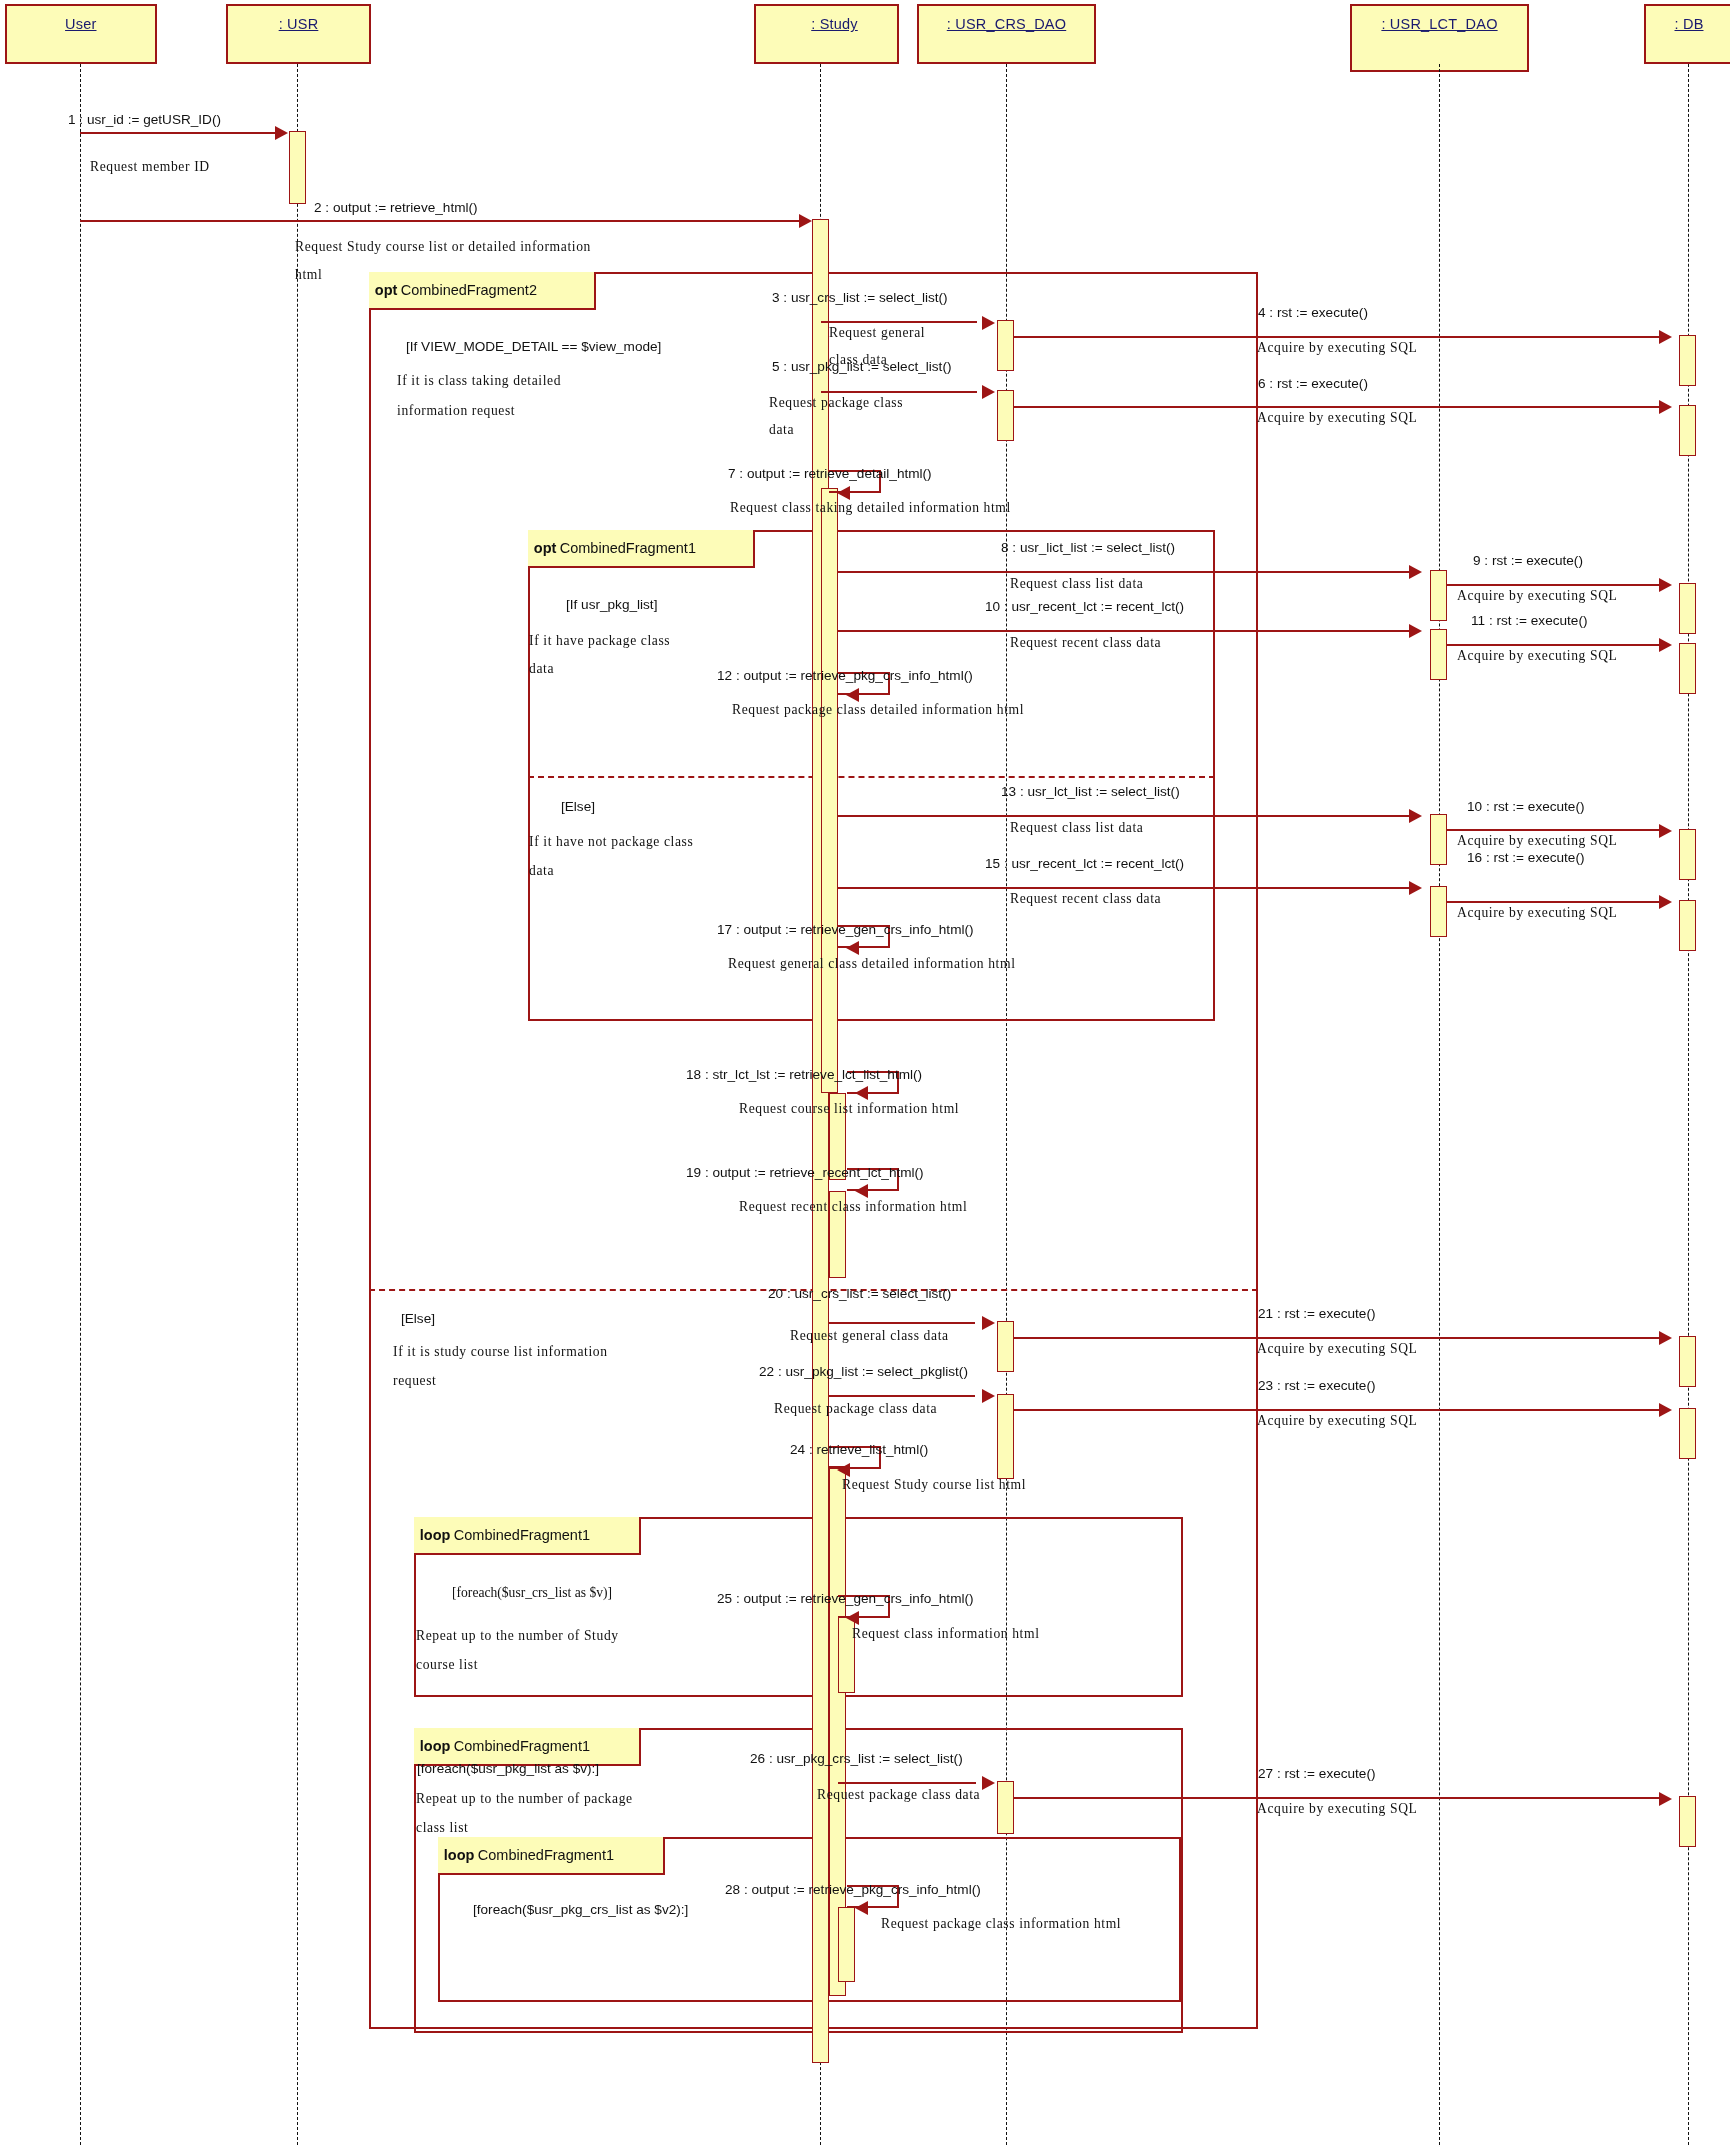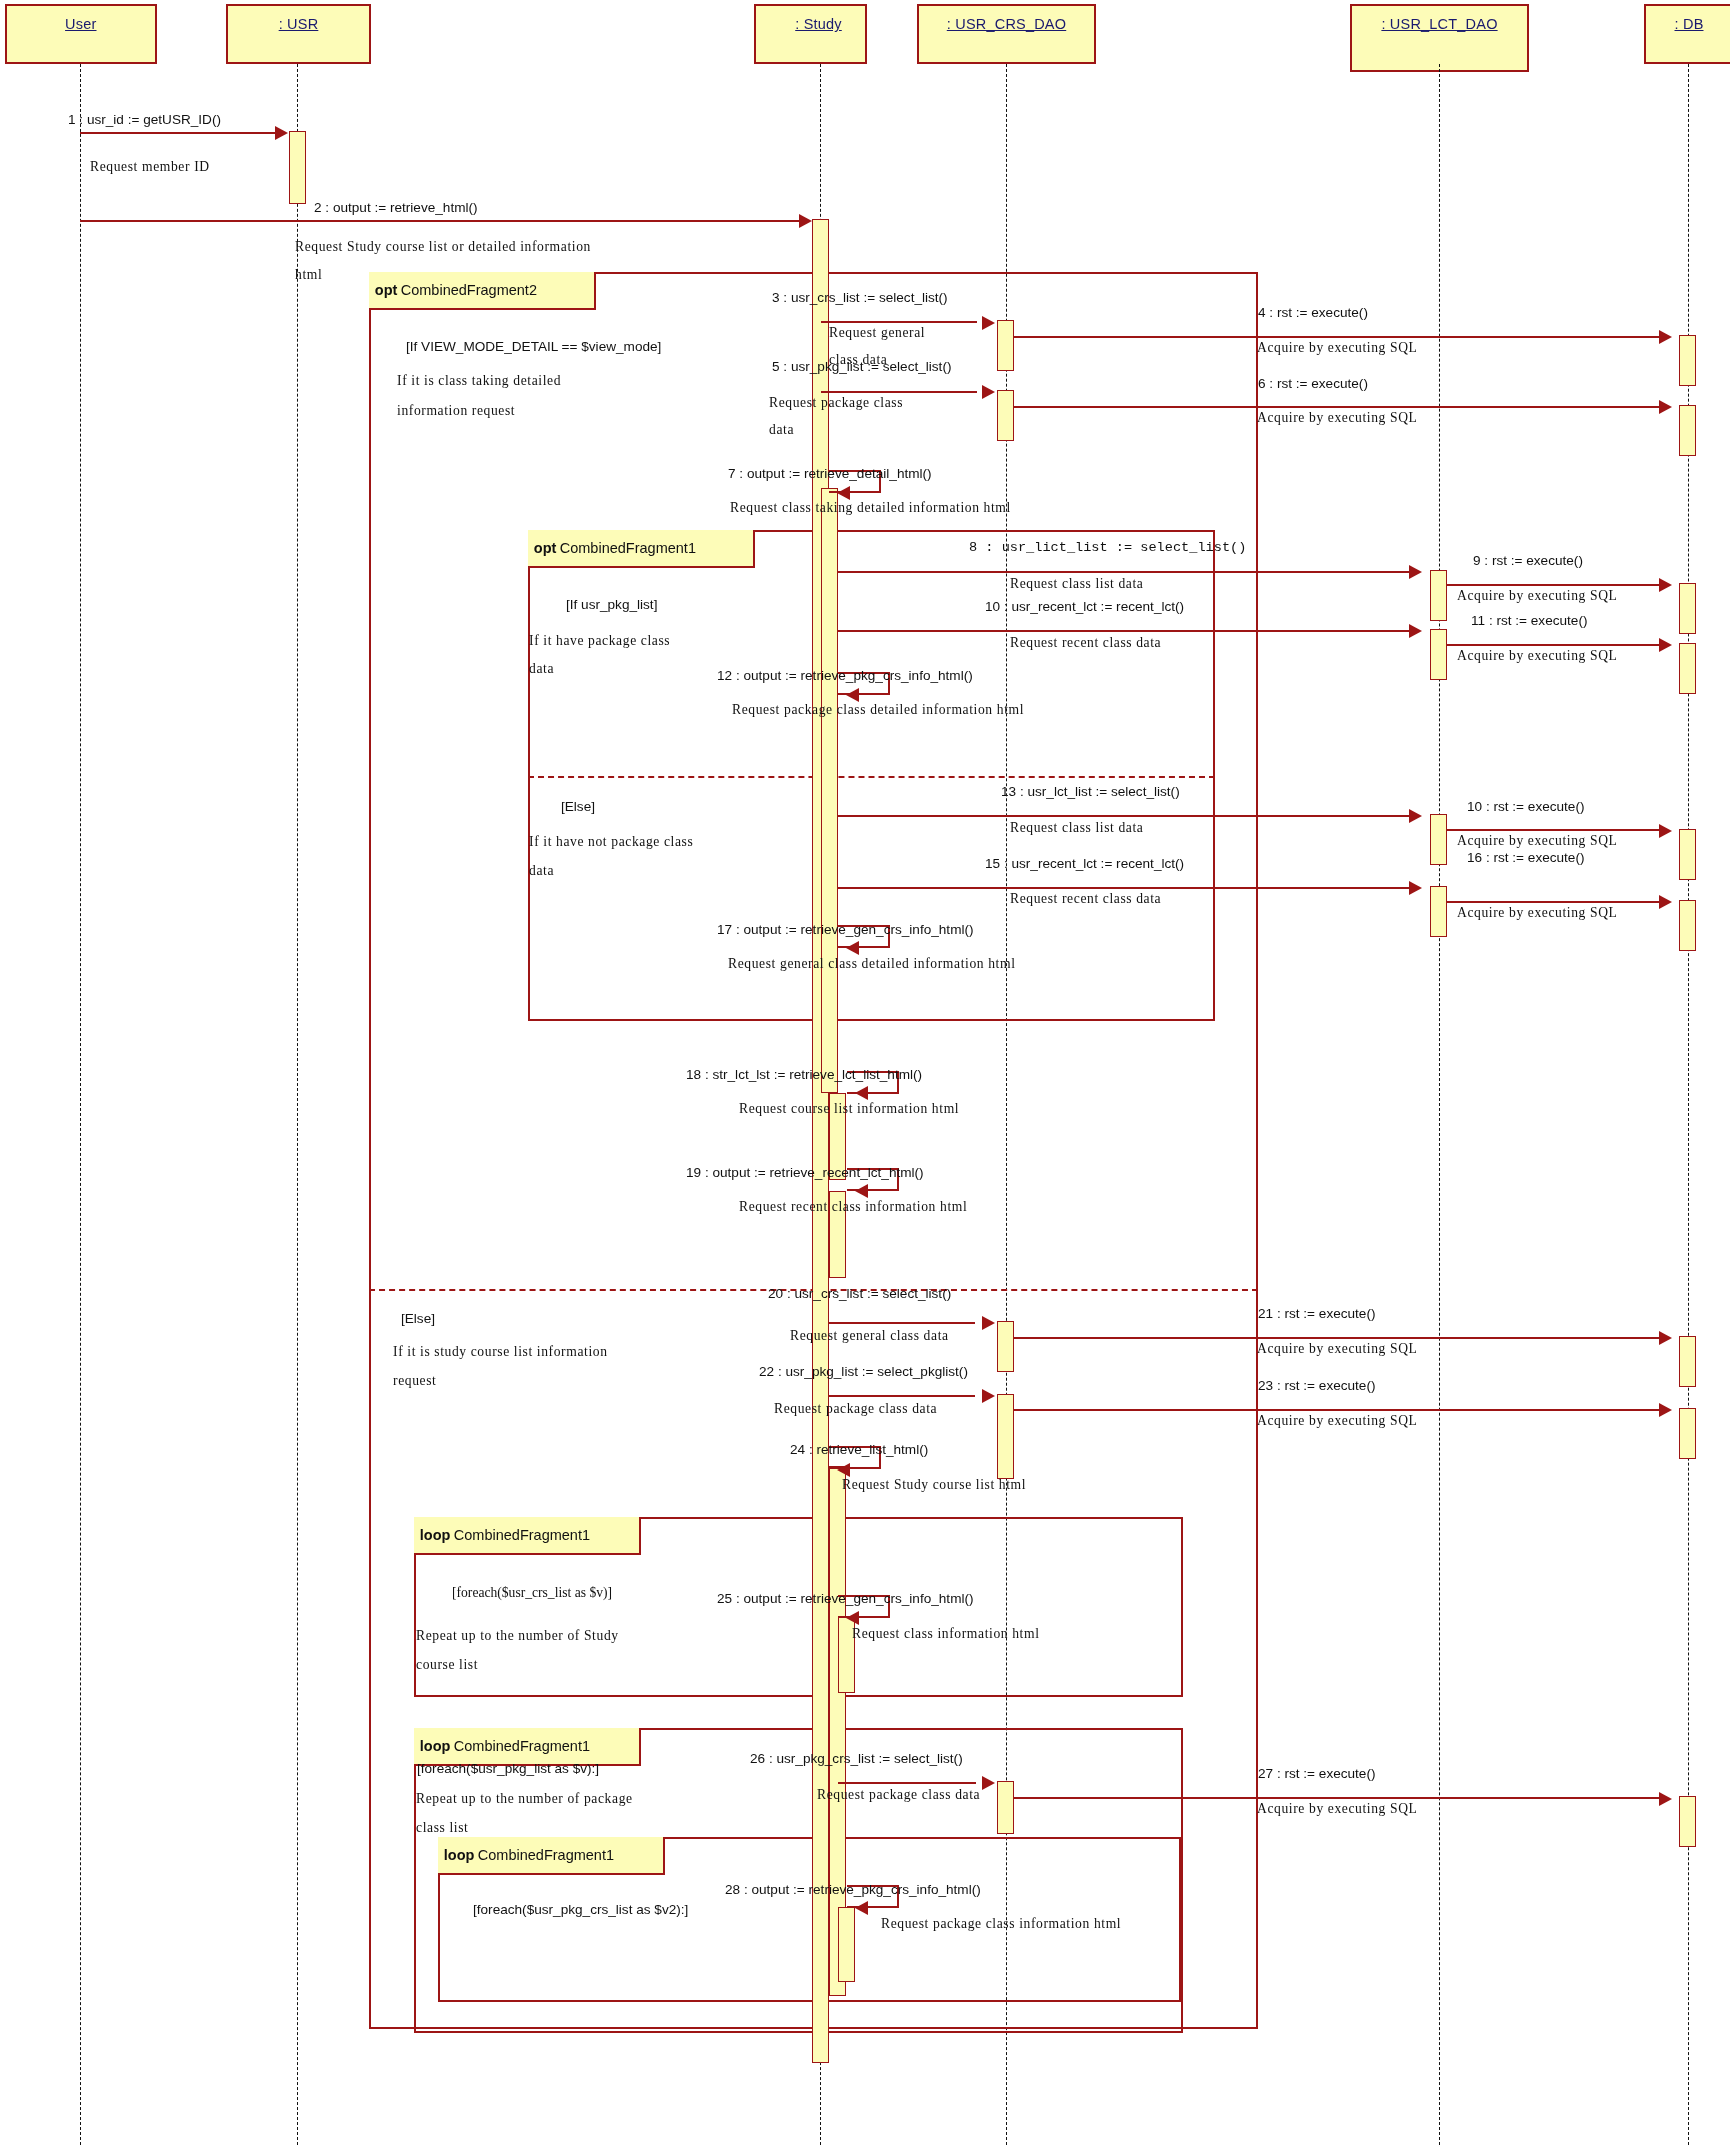--- a/index.html
+++ b/index.html
@@ -69,7 +69,7 @@
   <div class="lifeline-head" style="left:226px;top:3.9px;width:145px;height:60px;">
     <span class="ll-name">: USR</span>
   </div>
-  <div class="lifeline-head" style="left:754px;top:3.9px;width:113px;height:60px;padding-left:16px;">
+  <div class="lifeline-head" style="left:754px;top:3.9px;width:145px;height:60px;padding-left:16px;">
     <span class="ll-name">: Study</span>
   </div>
   <div class="lifeline-head" style="left:917px;top:3.9px;width:179px;height:60px;">

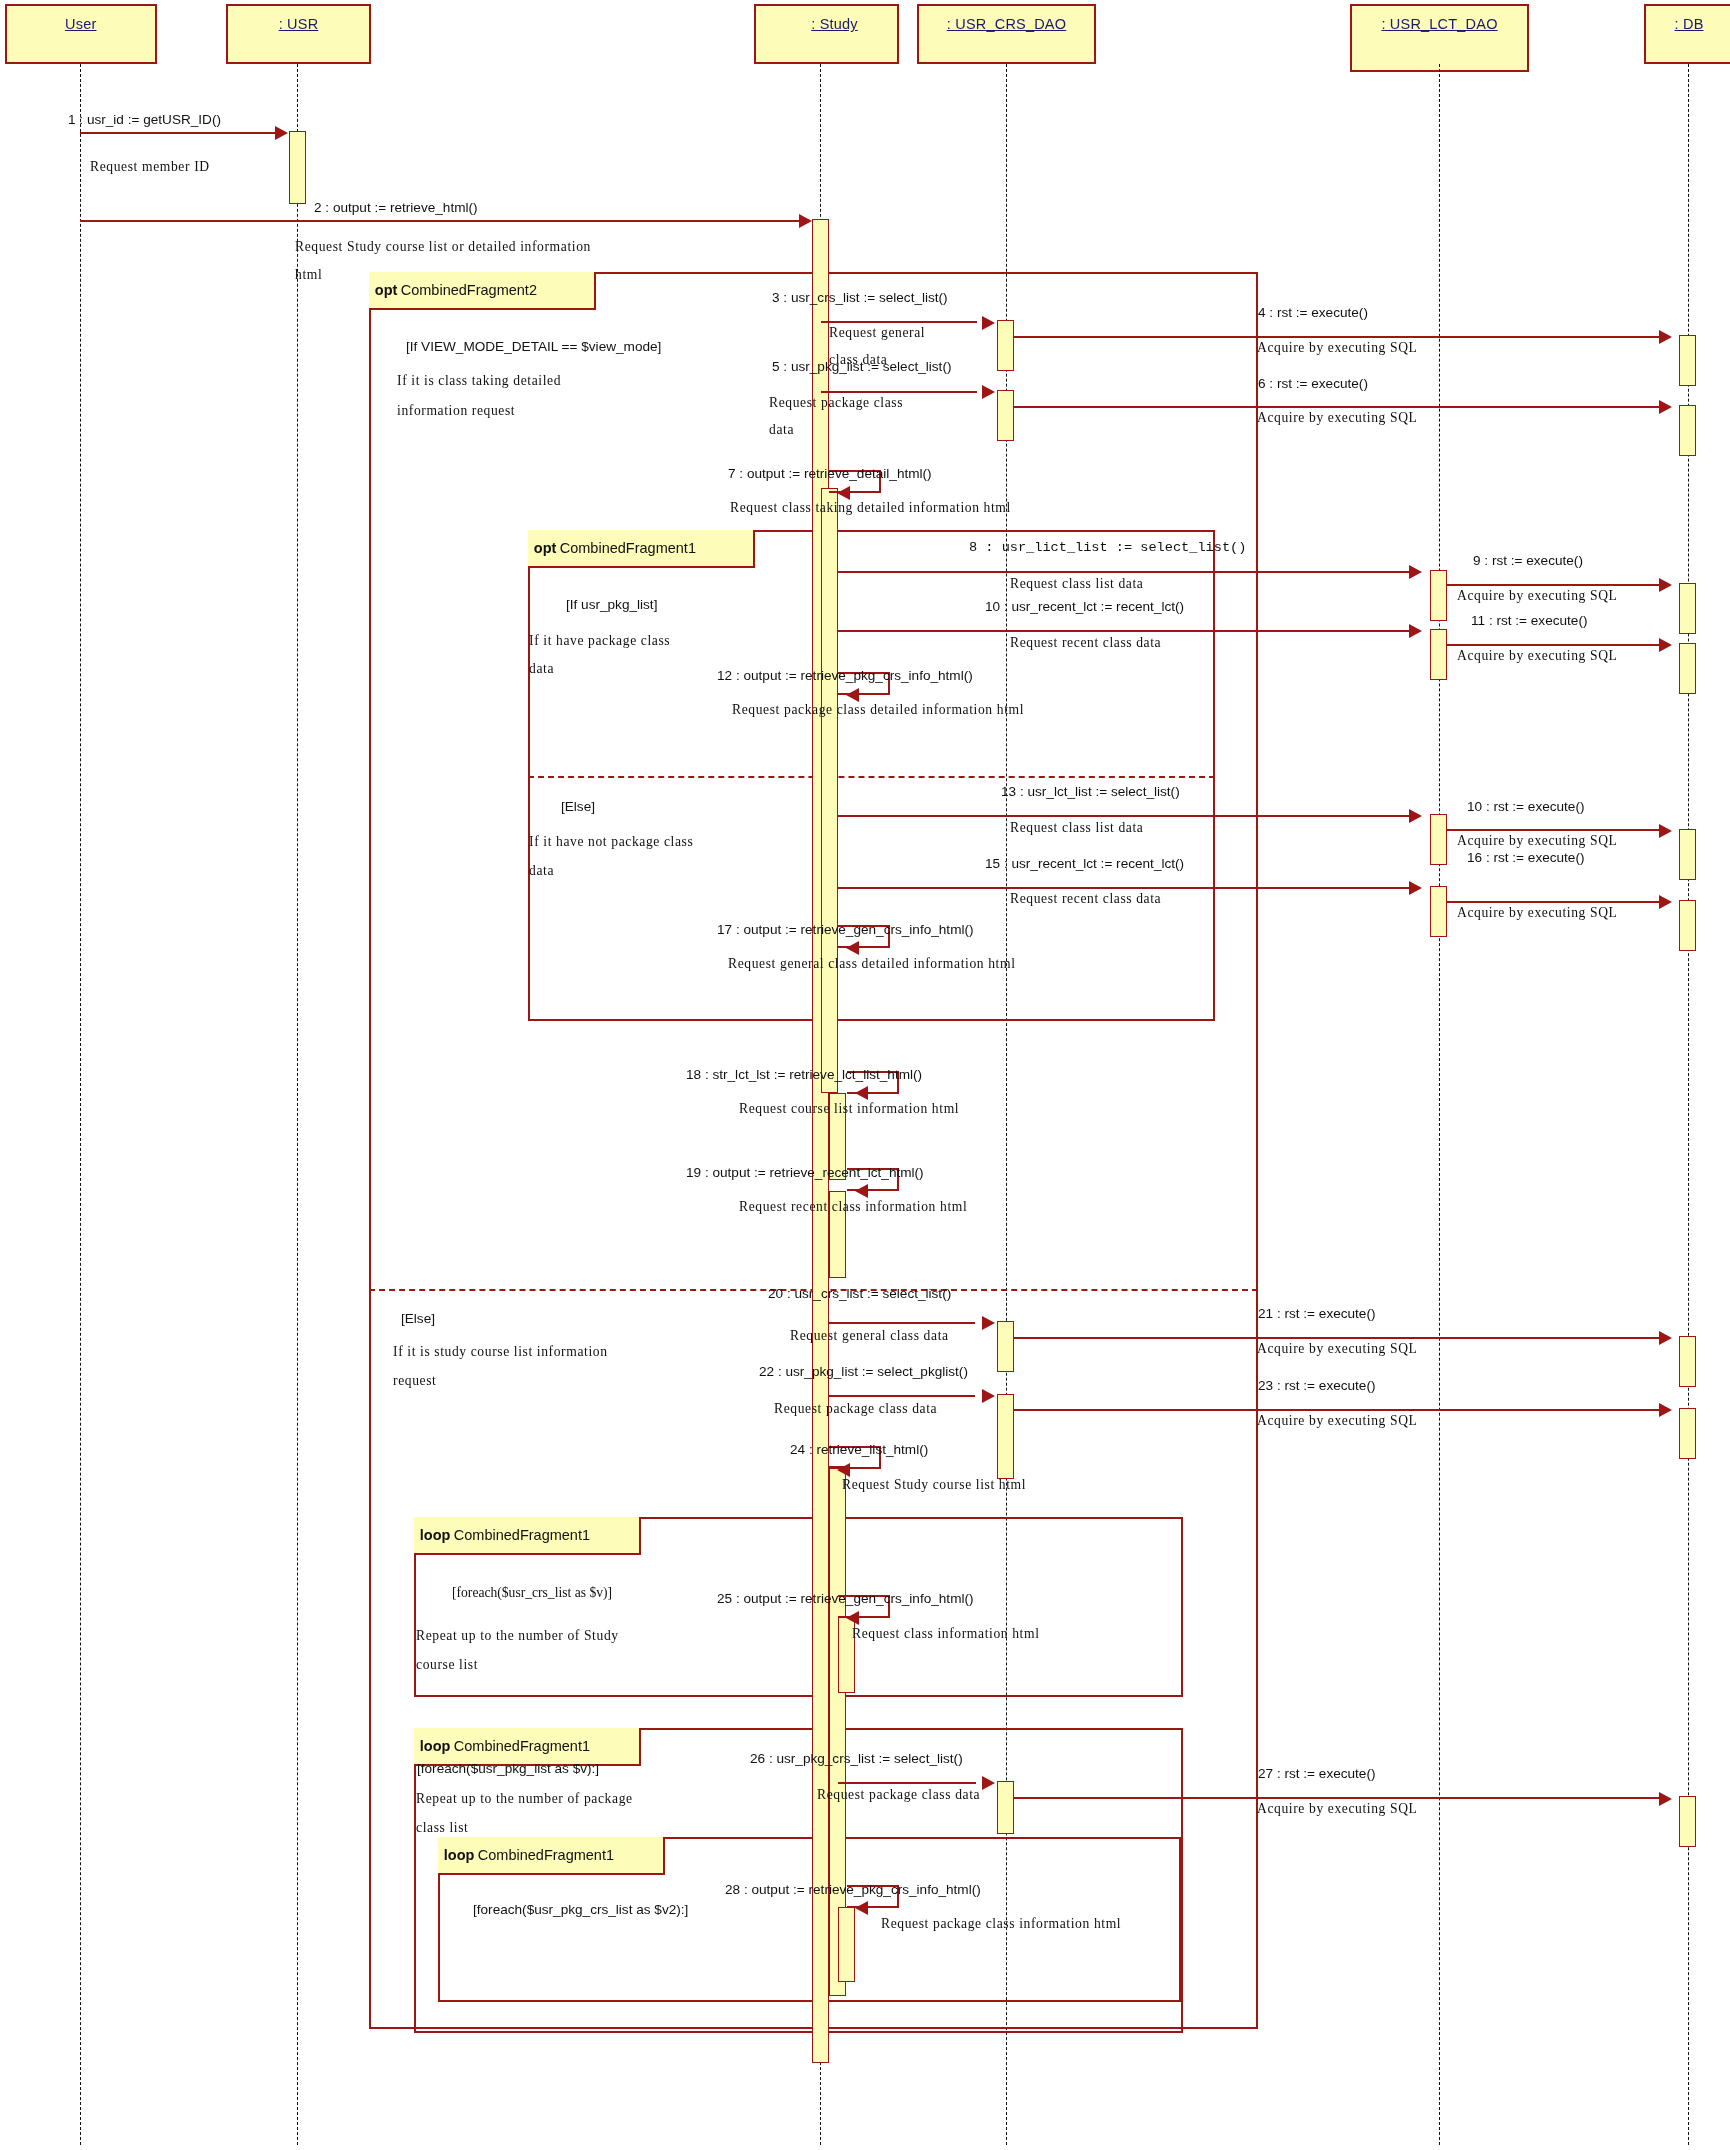--- a/index.html
+++ b/index.html
@@ -219,7 +219,7 @@
 
   <div class="msg-line" style="left:838px;top:571px;width:572px;"></div>
   <div class="arrow-r" style="left:1409px;top:565px;"></div>
-  <div class="msg-label" style="left:969px;top:540px;font-family:Liberation Mono, monospace;">8 : usr_lict_list := select_list()</div>
+  <div class="msg-label" style="left:1001px;top:540px;">8 : usr_lict_list := select_list()</div>
   <div class="note-label" style="left:1010px;top:576px;">Request class list data</div>
 
   <div class="msg-line" style="left:1447px;top:584px;width:213px;"></div>

